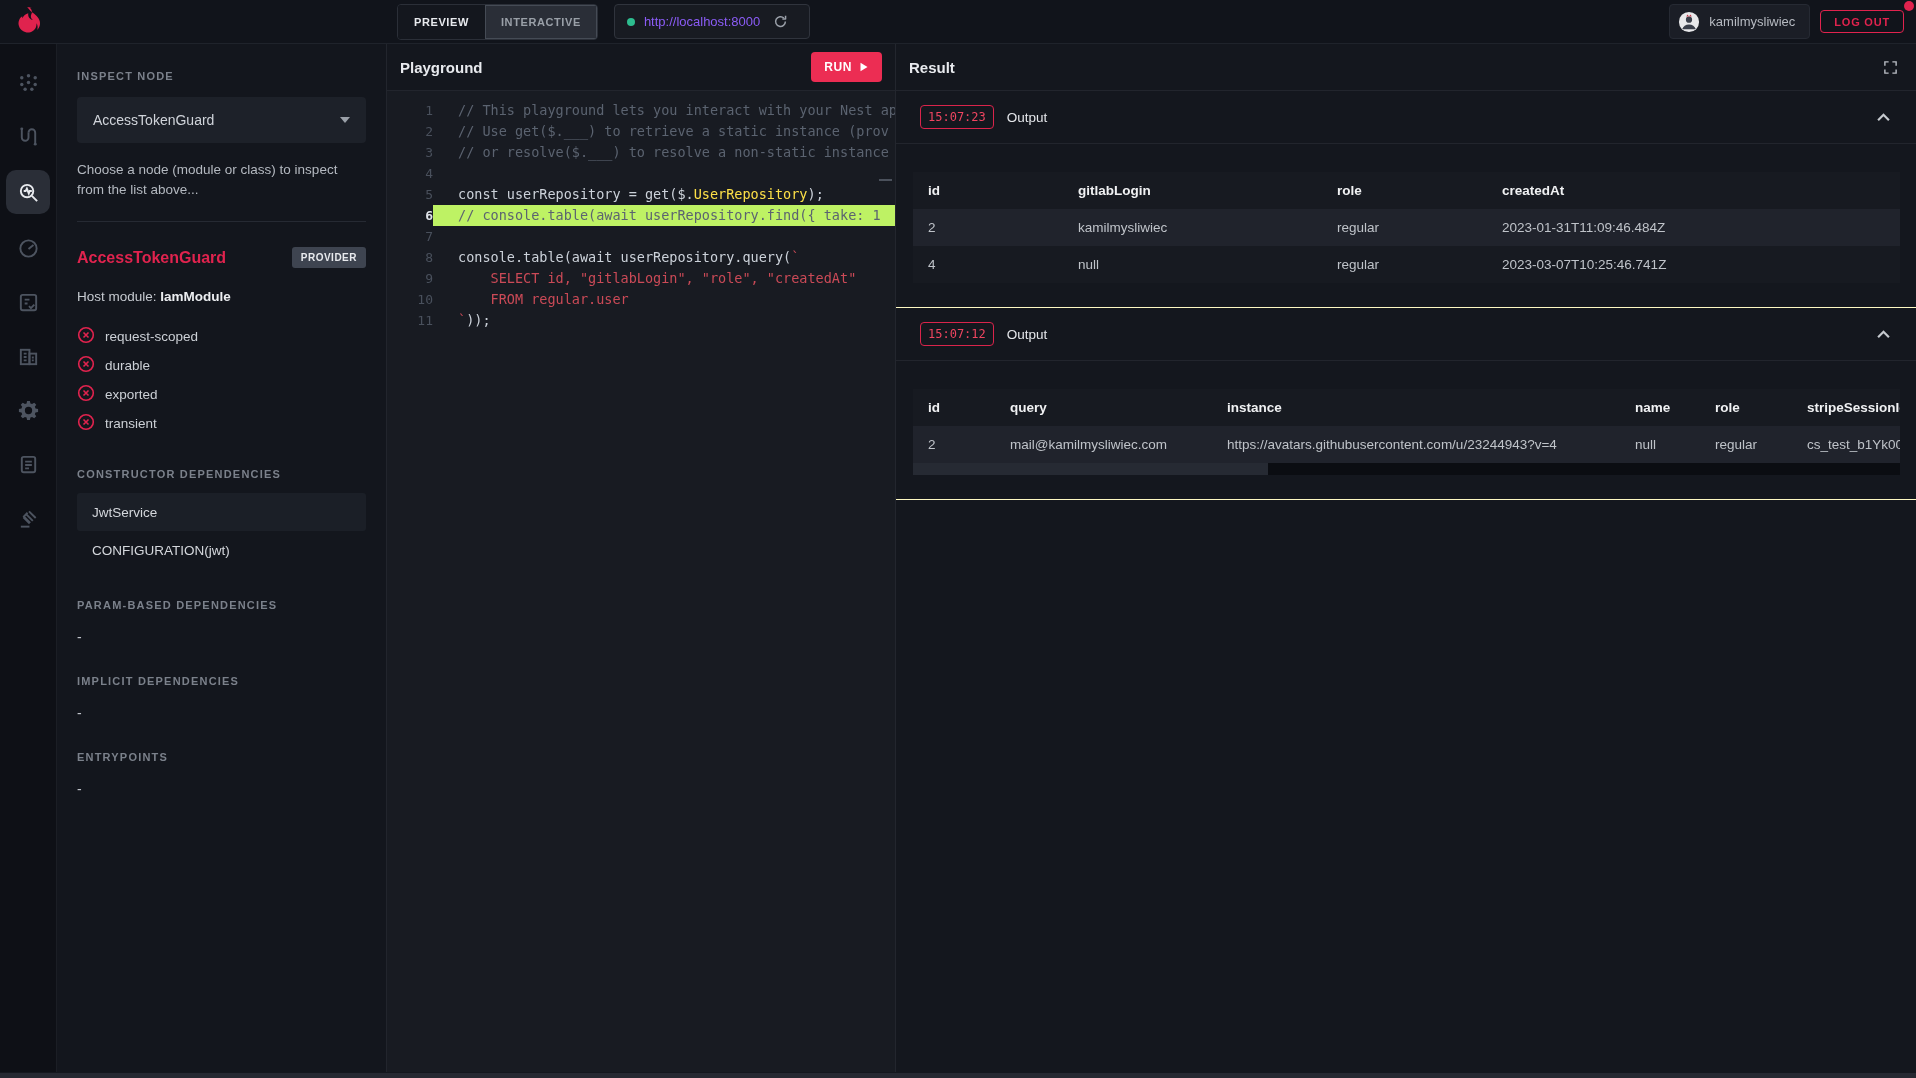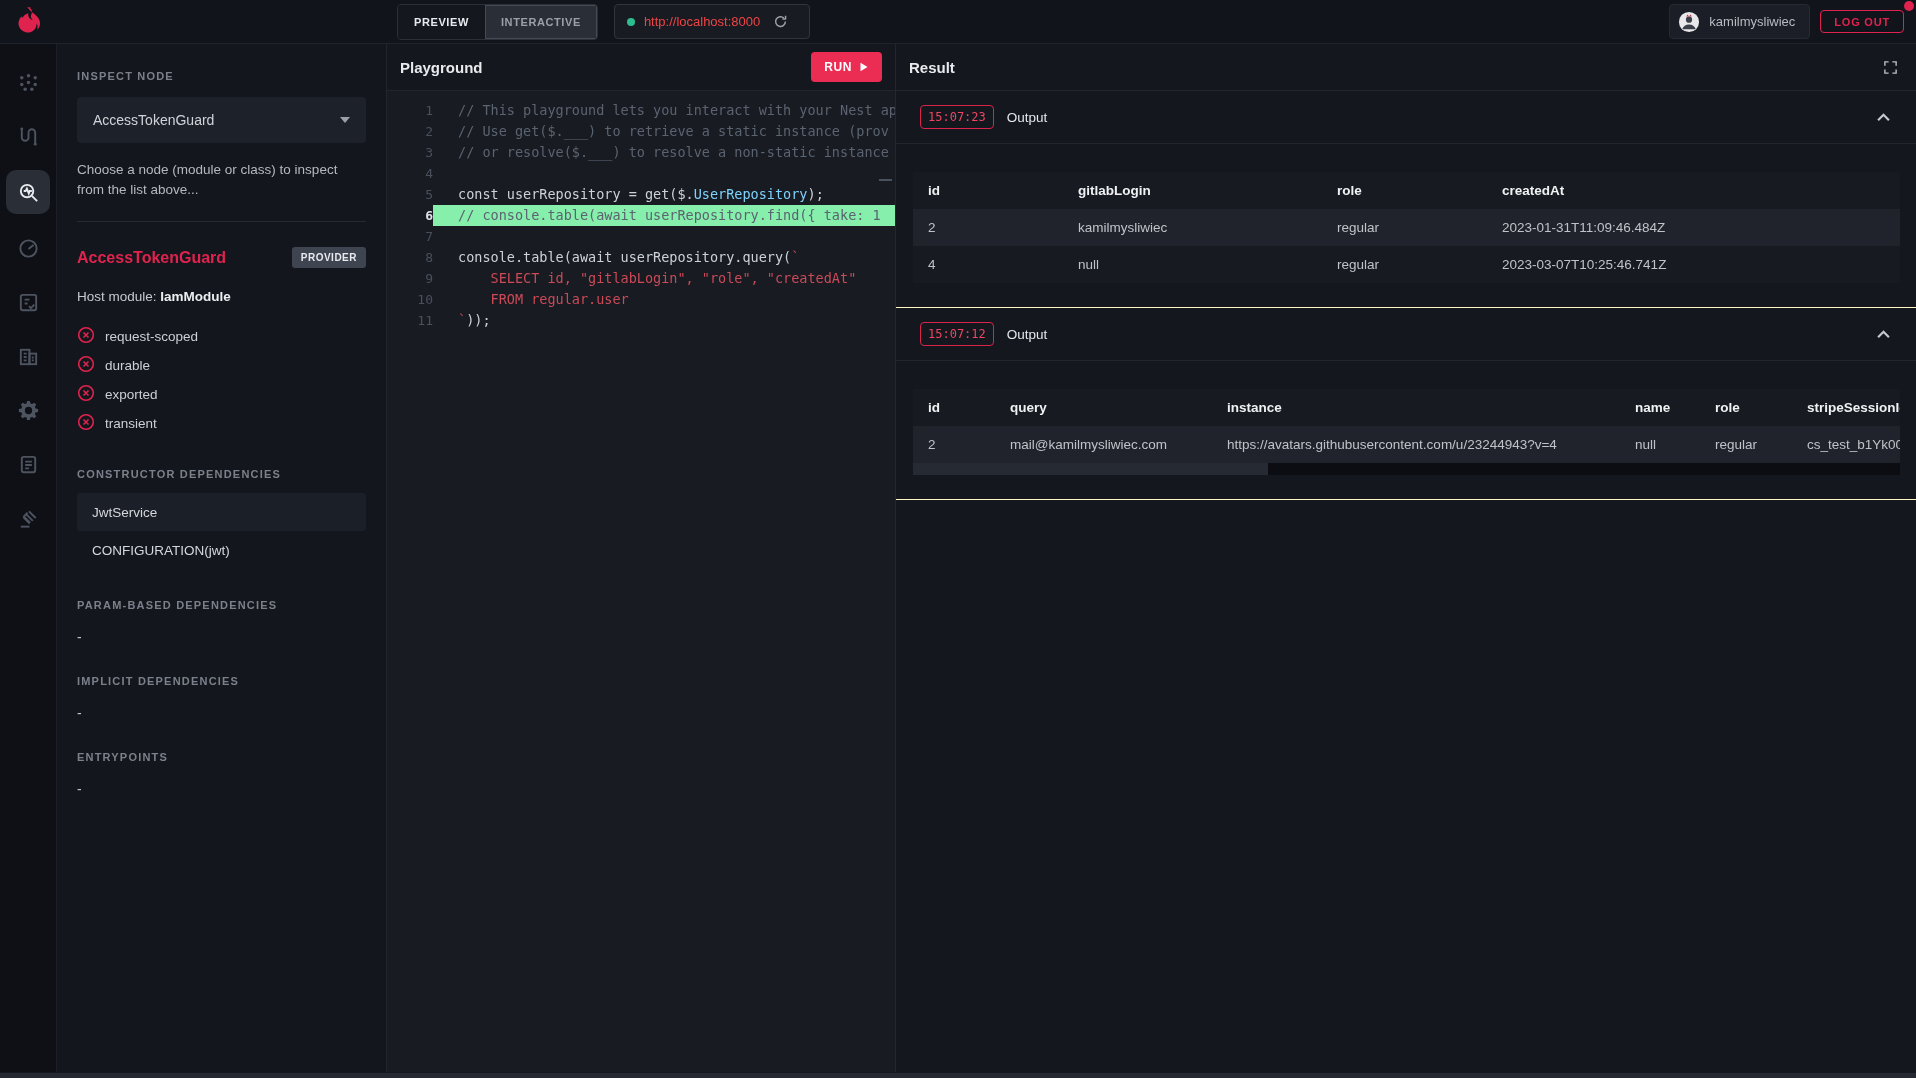--- a/index.html
+++ b/index.html
@@ -17,7 +17,7 @@
   .tab.active { background:#2a2e37; color:#9aa0a8; box-shadow:inset 0 0 0 1px #454b55; }
   .url-bar { margin-left:16px; height:35px; min-width:196px; background:#181b22; border:1px solid #30343d; border-radius:4px; display:flex; align-items:center; padding:0 12px; gap:9px; }
   .status-dot { width:8px; height:8px; border-radius:50%; background:#2dbd8f; flex:none; }
-  .url-text { font-size:13px; color:#ef4444; }
+  .url-text { font-size:13px; color:#8b5cf6; }
   .reload { margin-left:4px; display:flex; }
   .topbar-spacer { flex:1; }
   .user-chip { height:35px; background:#1b1e26; border:1px solid #262a33; border-radius:4px; display:flex; align-items:center; gap:9px; padding:0 14px 0 8px; }

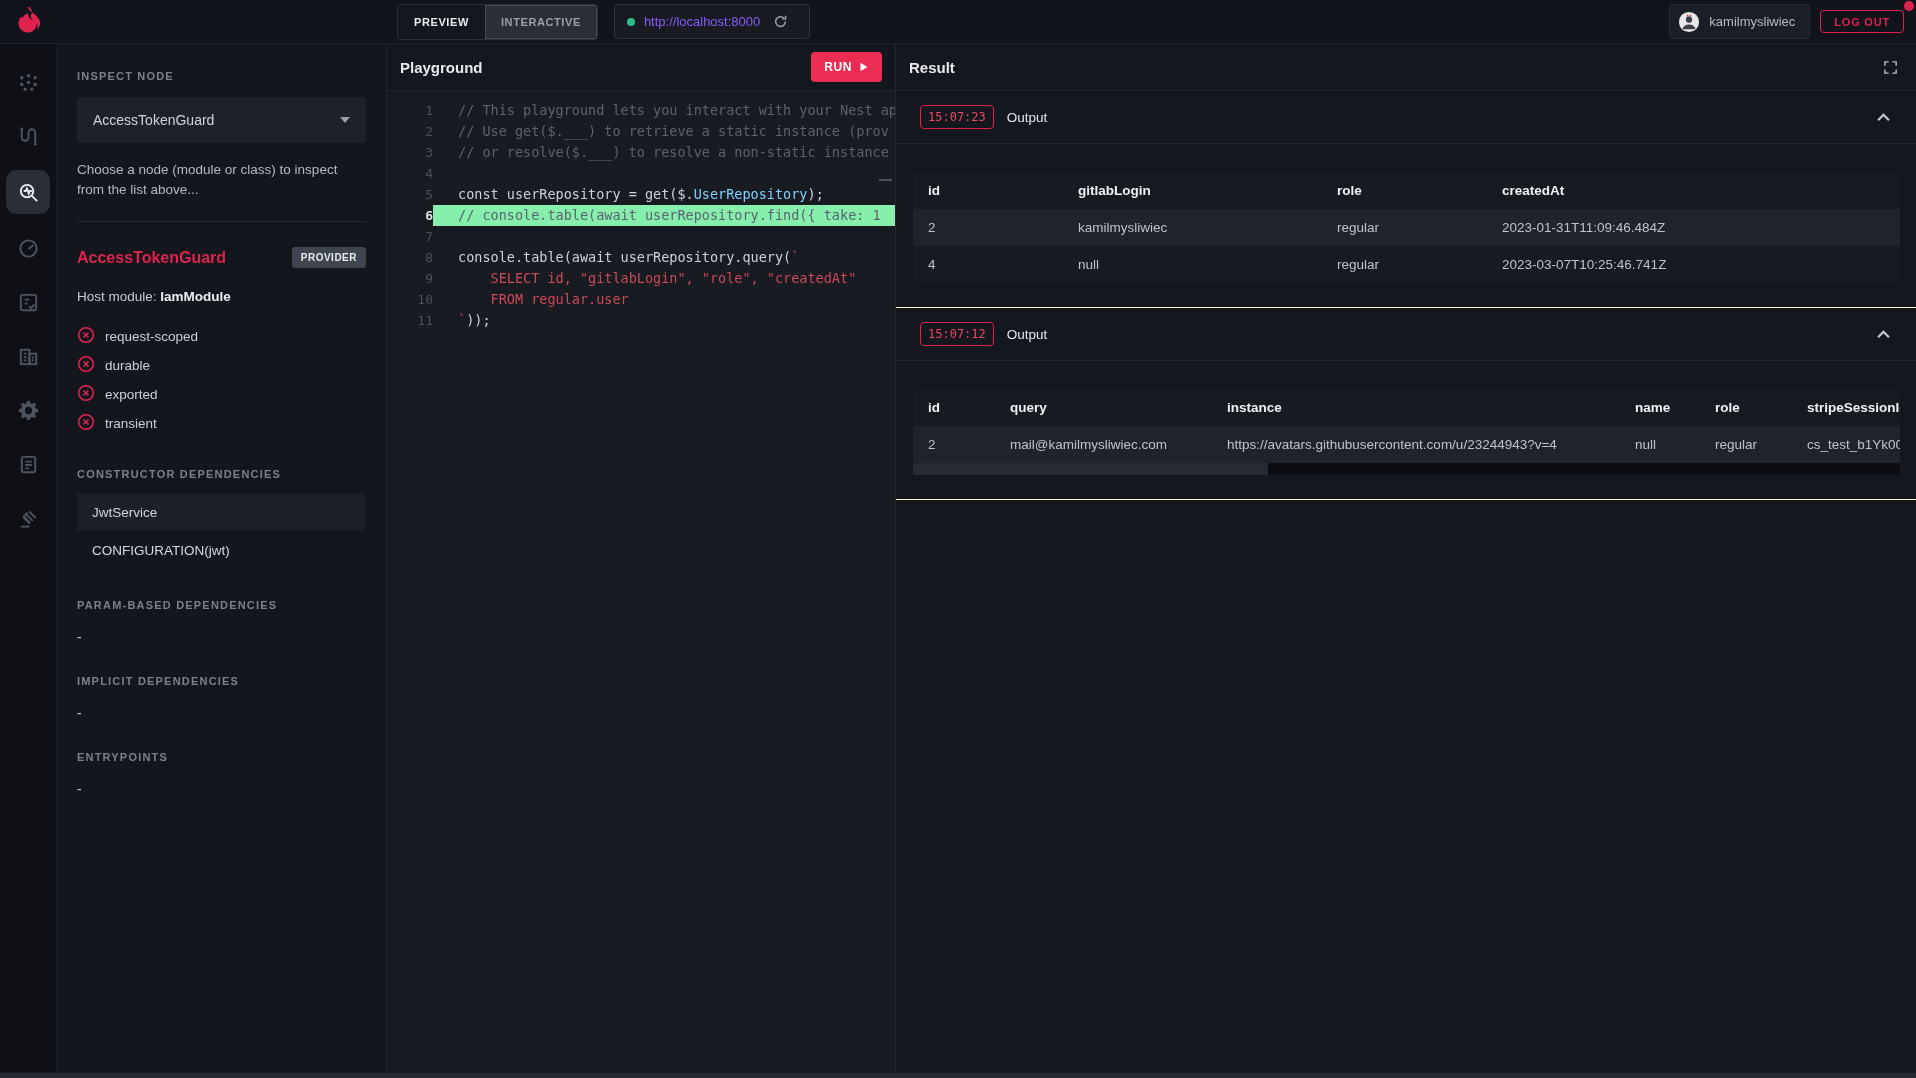--- a/index.html
+++ b/index.html
@@ -69,7 +69,7 @@
   .line-text.hl { background:#86efac; }
   .tok-comment { color:#5b6370; }
   .tok-plain { color:#ccd2da; }
-  .tok-type { color:#7dd3fc; }
+  .tok-type { color:#fde047; }
   .tok-string { color:#cb4a57; }
   .editor-scroll-dash { position:absolute; right:3px; top:88px; width:13px; height:2px; background:#4b515c; }
 

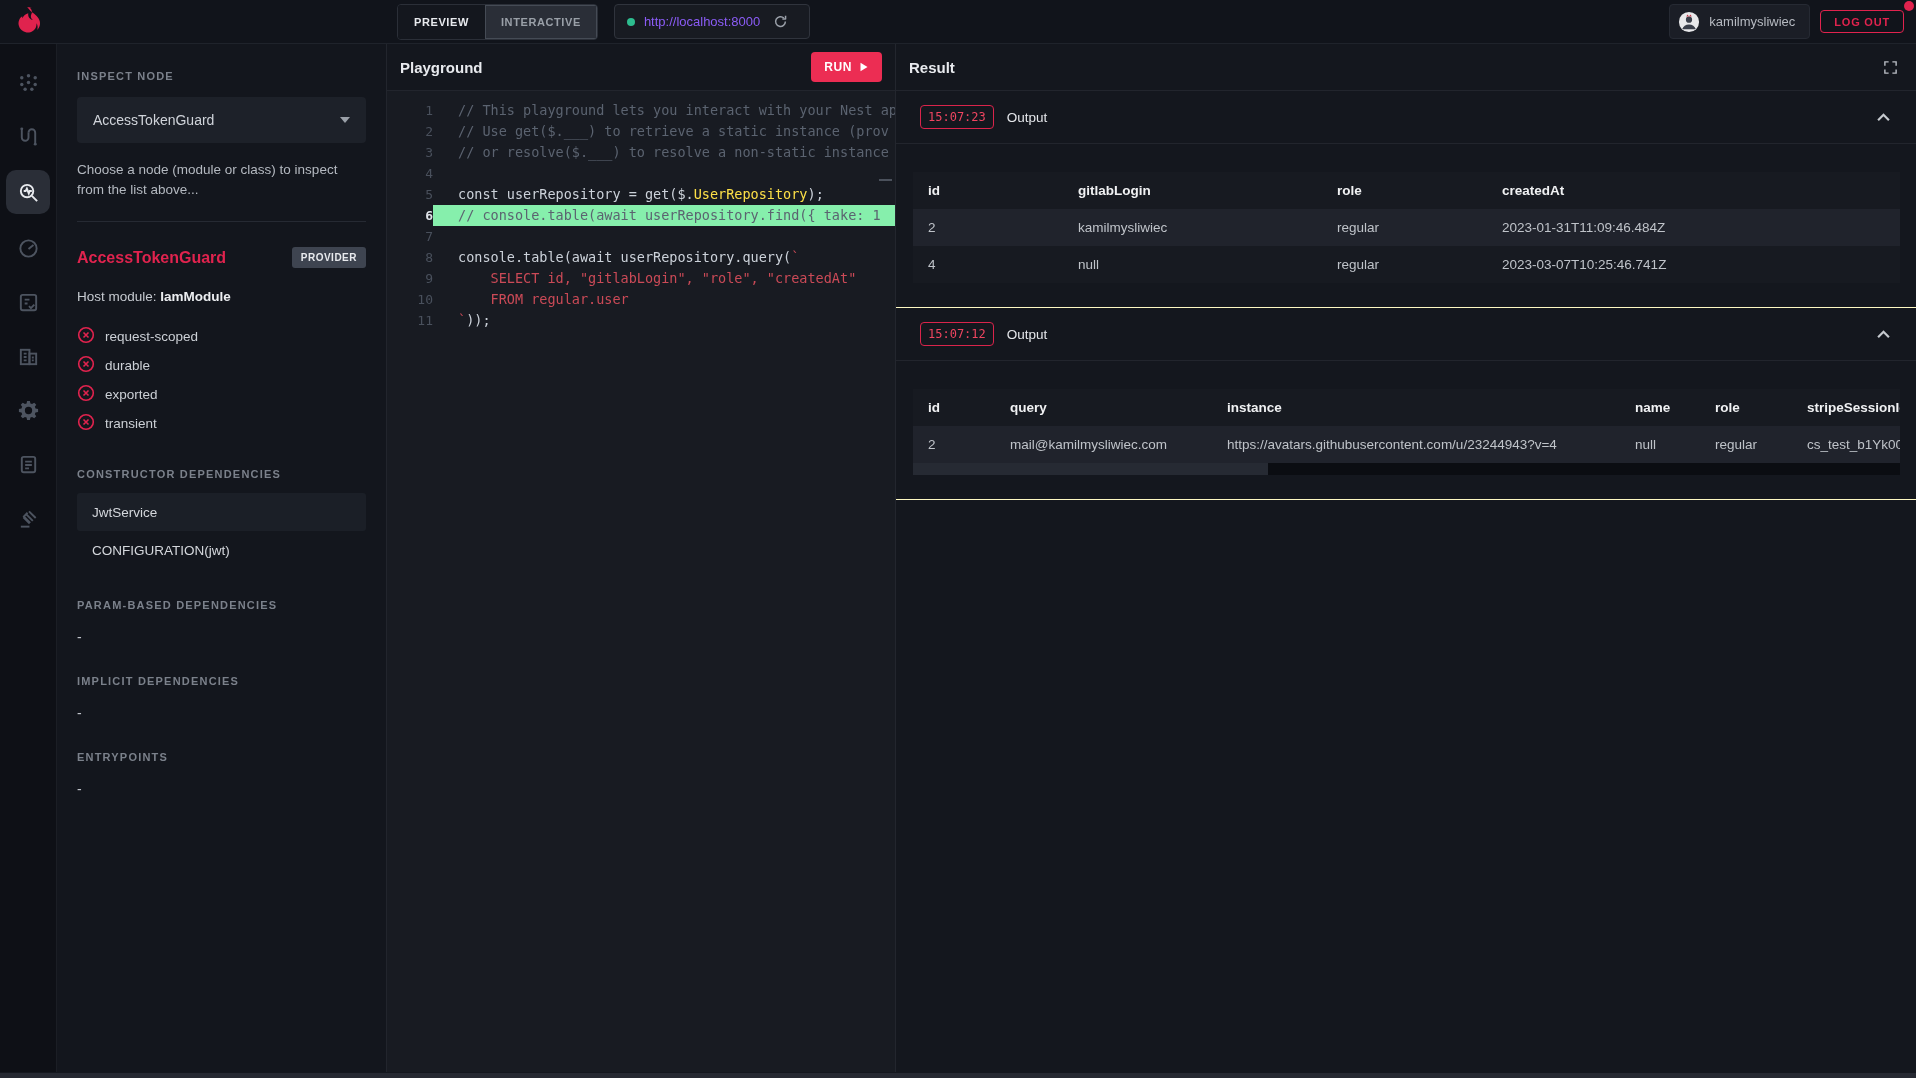--- a/index.html
+++ b/index.html
@@ -66,7 +66,7 @@
   .gutter { width:46px; flex:none; text-align:right; color:#49505c; font-size:13px; }
   .gutter.hl { color:#dfe3e9; font-weight:bold; }
   .line-text { flex:1; padding-left:25px; font-weight:500; overflow:hidden; }
-  .line-text.hl { background:#86efac; }
+  .line-text.hl { background:#bef264; }
   .tok-comment { color:#5b6370; }
   .tok-plain { color:#ccd2da; }
   .tok-type { color:#fde047; }

